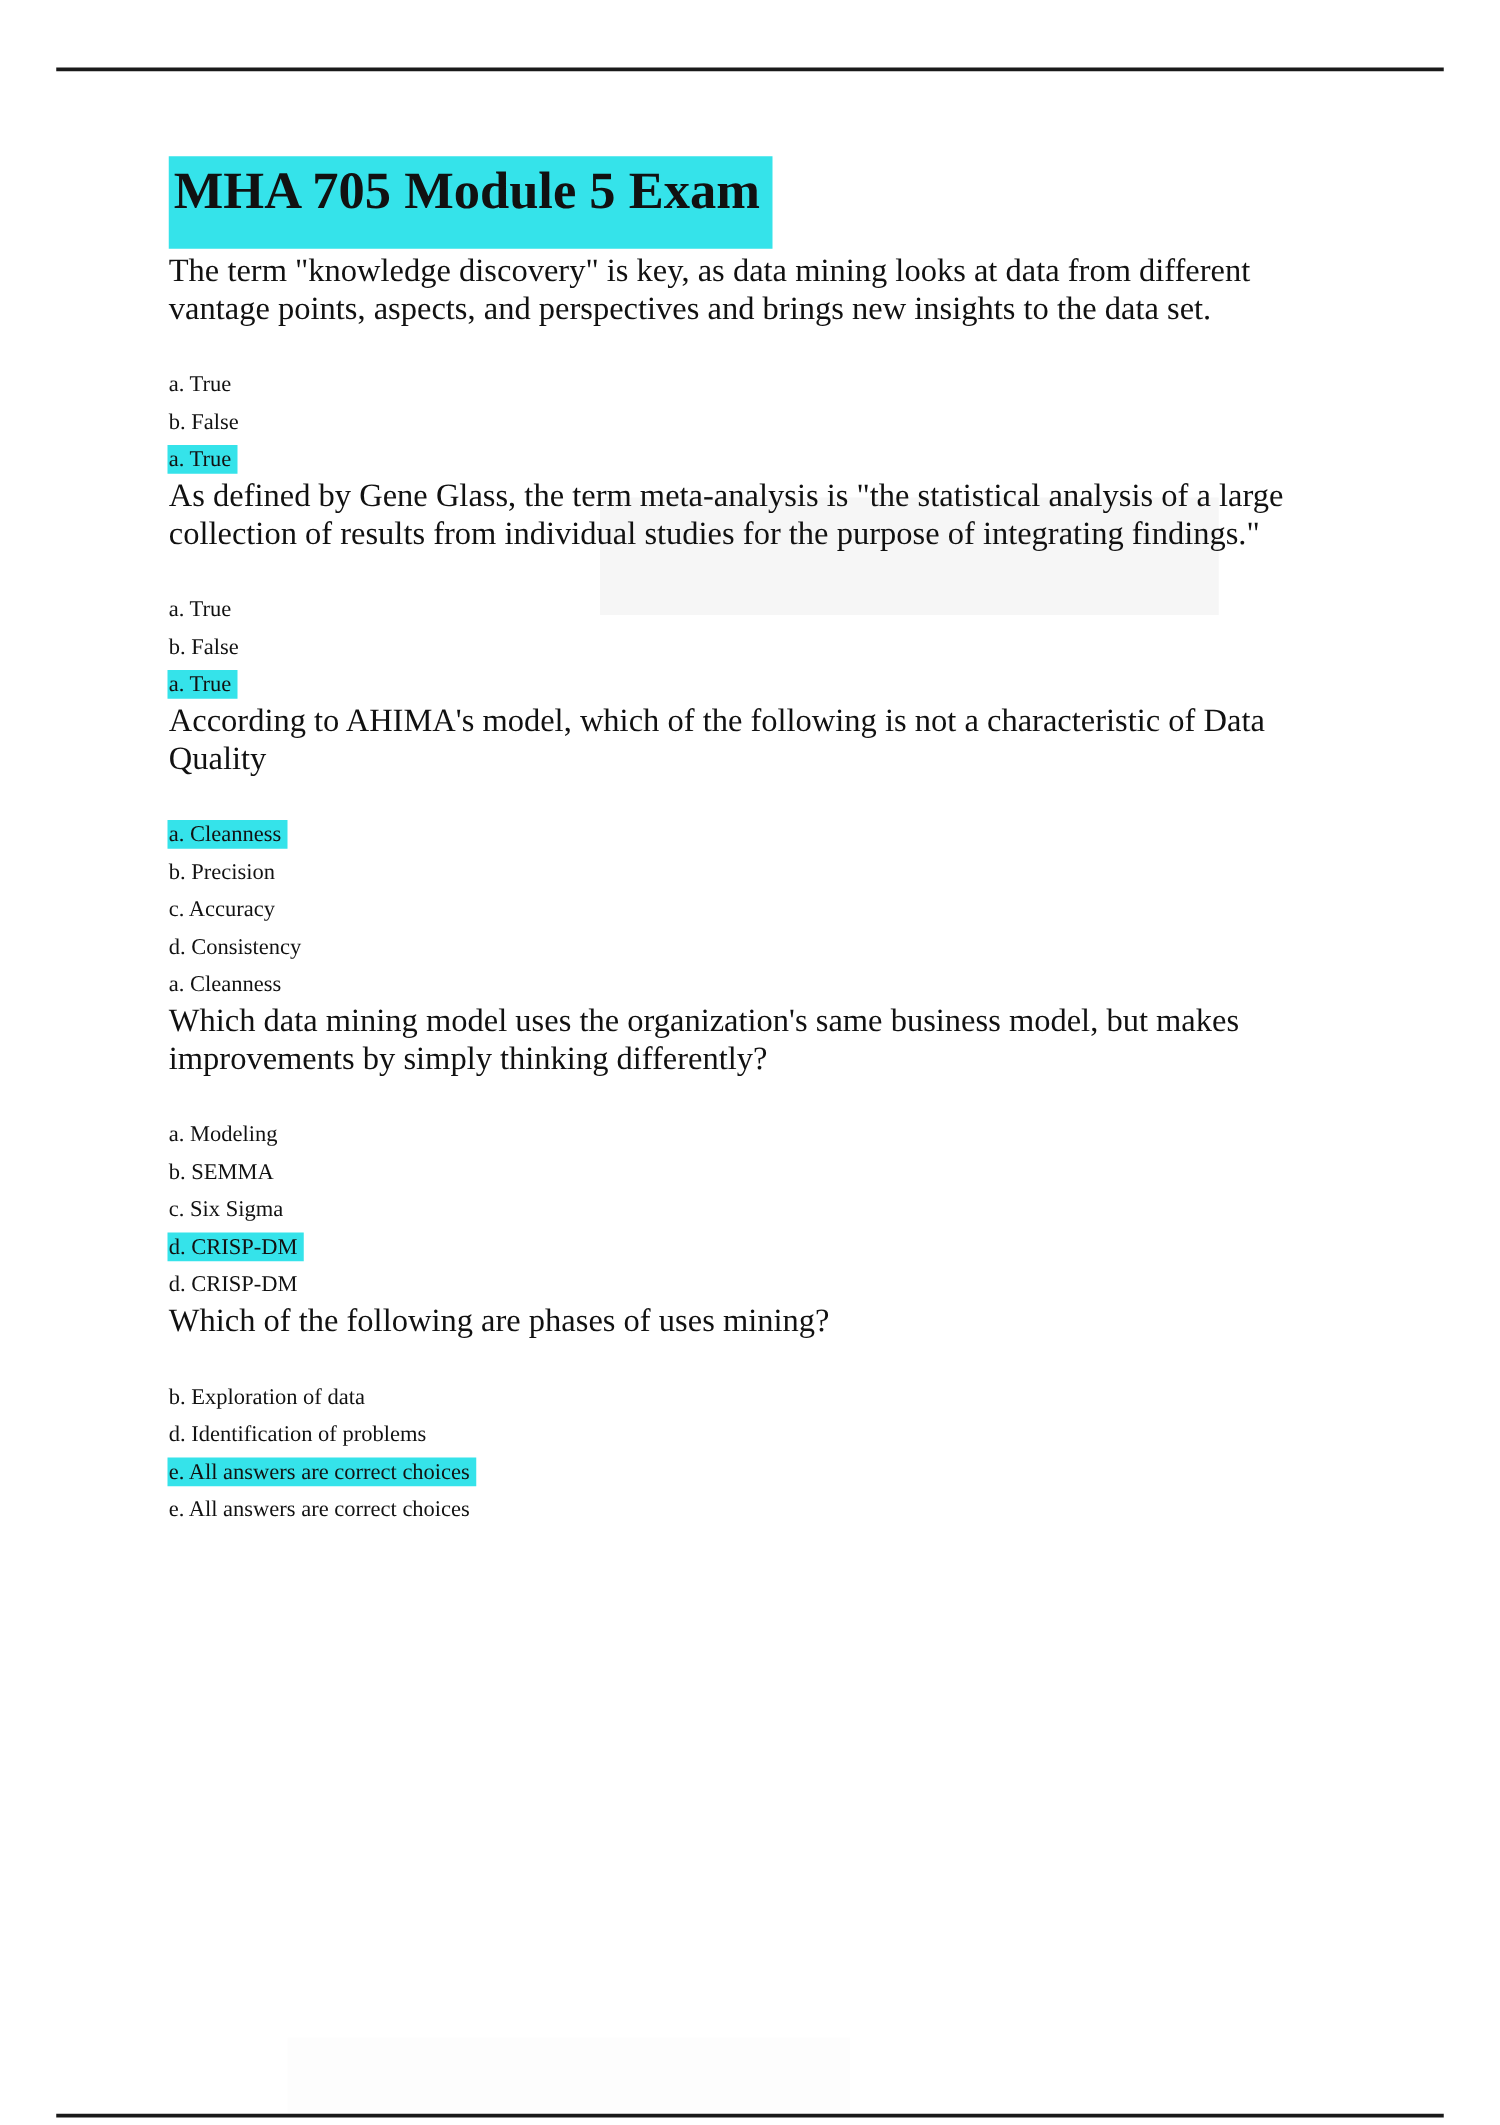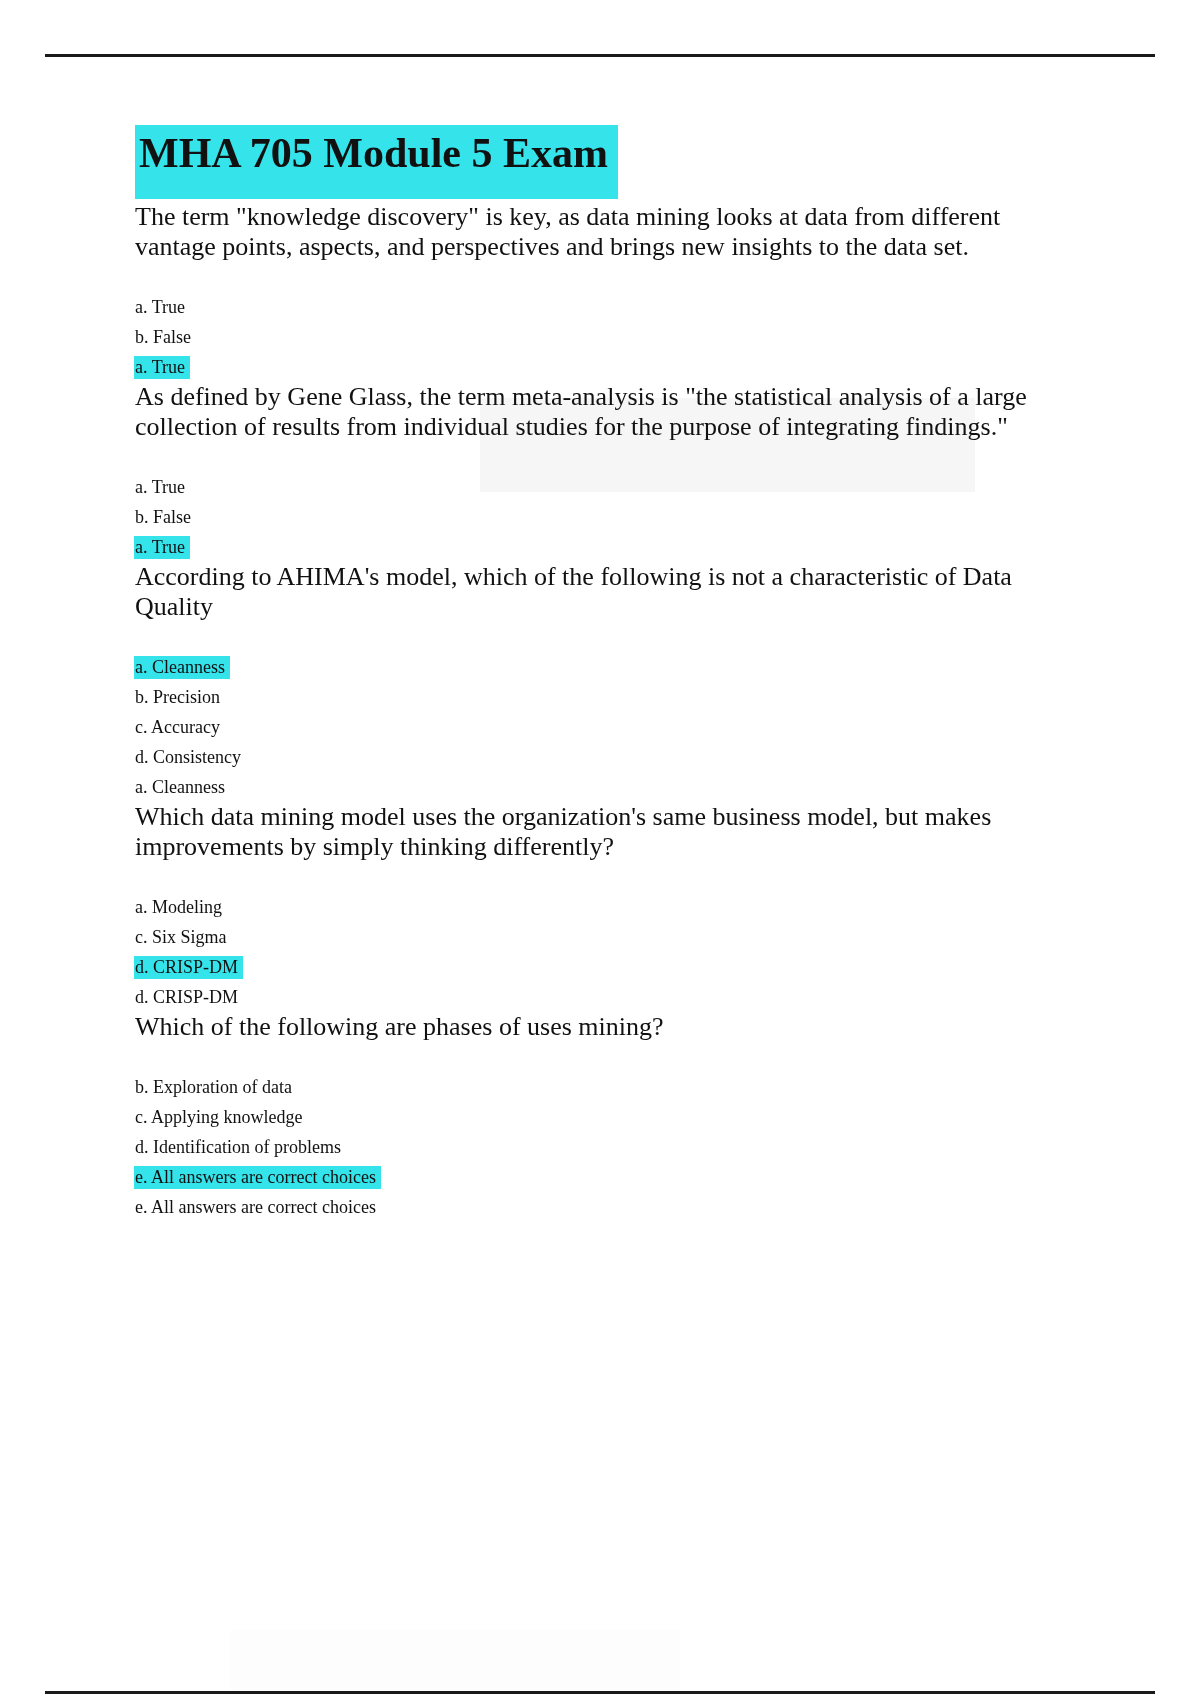--- a/index.html
+++ b/index.html
@@ -92,6 +92,7 @@
         <div class="opt-line"><span class="plain">a. Cleanness</span></div>
         <p class="qtext">Which data mining model uses the organization's same business model, but makes improvements by simply thinking differently?</p>
         <div class="opt-line"><span class="plain">a. Modeling</span></div>
+        <div class="opt-line"><span class="plain">b. SEMMA</span></div>
         <div class="opt-line"><span class="plain">c. Six Sigma</span></div>
         <div class="opt-line"><span class="hl">d. CRISP-DM</span></div>
         <div class="opt-line"><span class="plain">d. CRISP-DM</span></div>

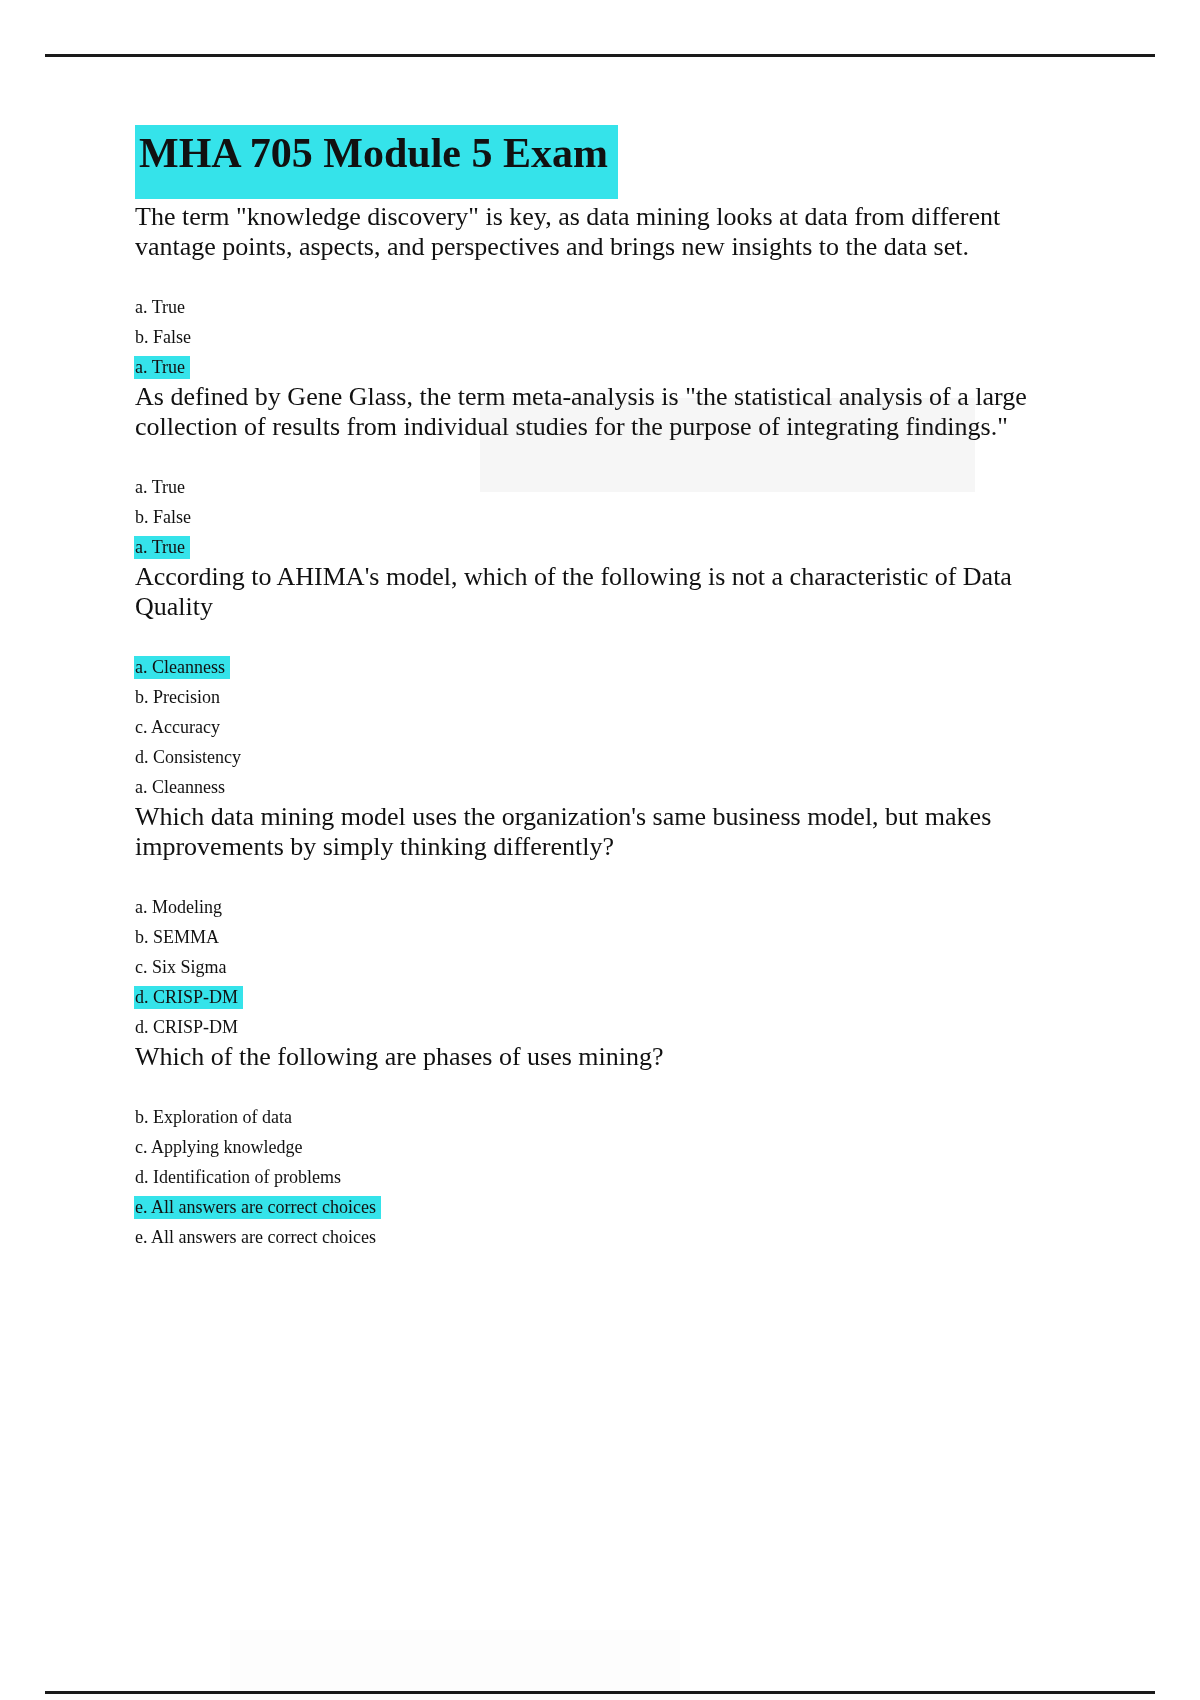--- a/index.html
+++ b/index.html
@@ -98,7 +98,6 @@
         <div class="opt-line"><span class="plain">d. CRISP-DM</span></div>
         <p class="qtext">Which of the following are phases of uses mining?</p>
         <div class="opt-line"><span class="plain">b. Exploration of data</span></div>
-        <div class="opt-line"><span class="plain">c. Applying knowledge</span></div>
         <div class="opt-line"><span class="plain">d. Identification of problems</span></div>
         <div class="opt-line"><span class="hl">e. All answers are correct choices</span></div>
         <div class="opt-line"><span class="plain">e. All answers are correct choices</span></div>

